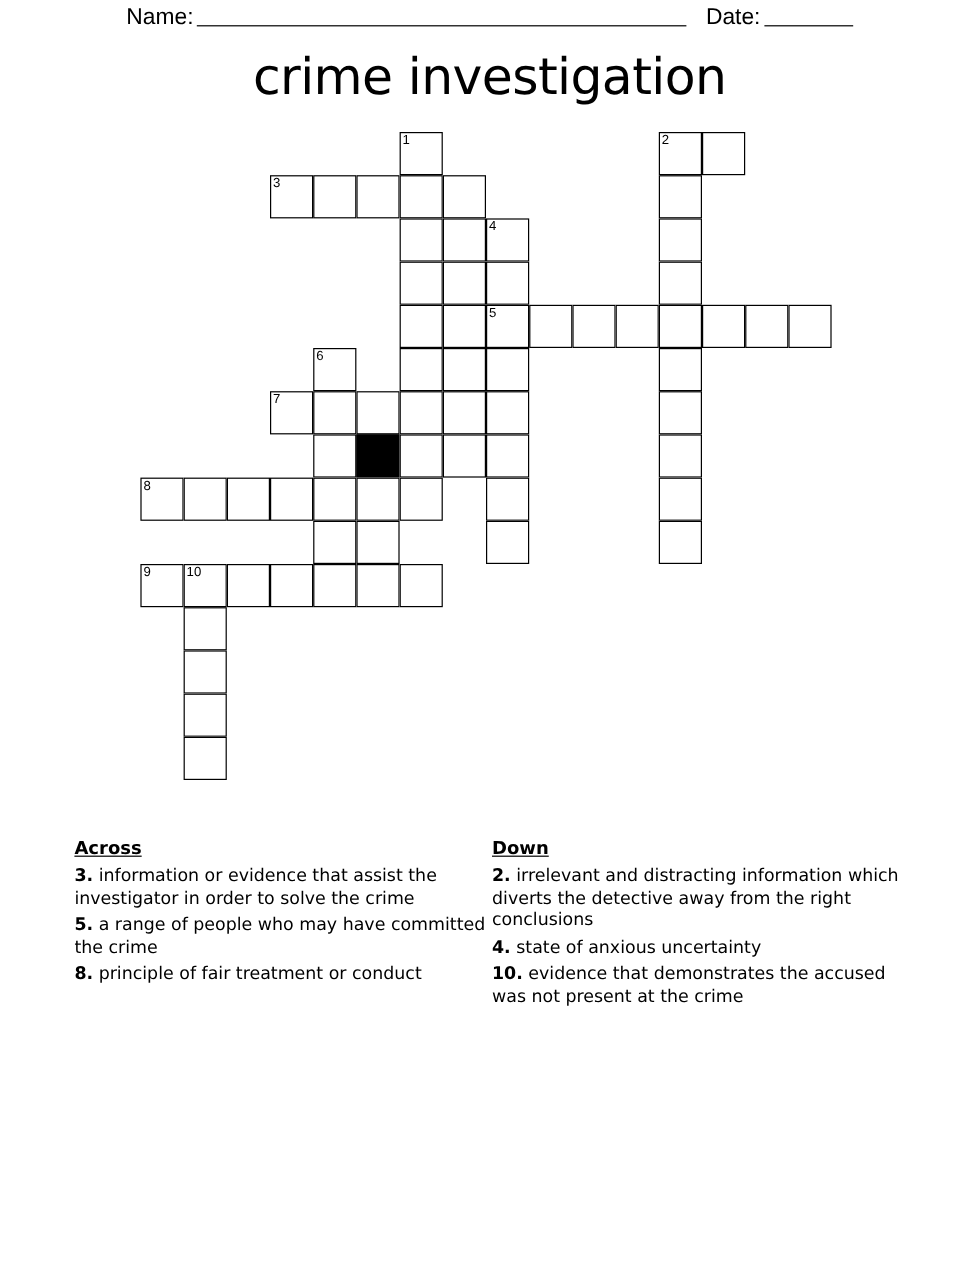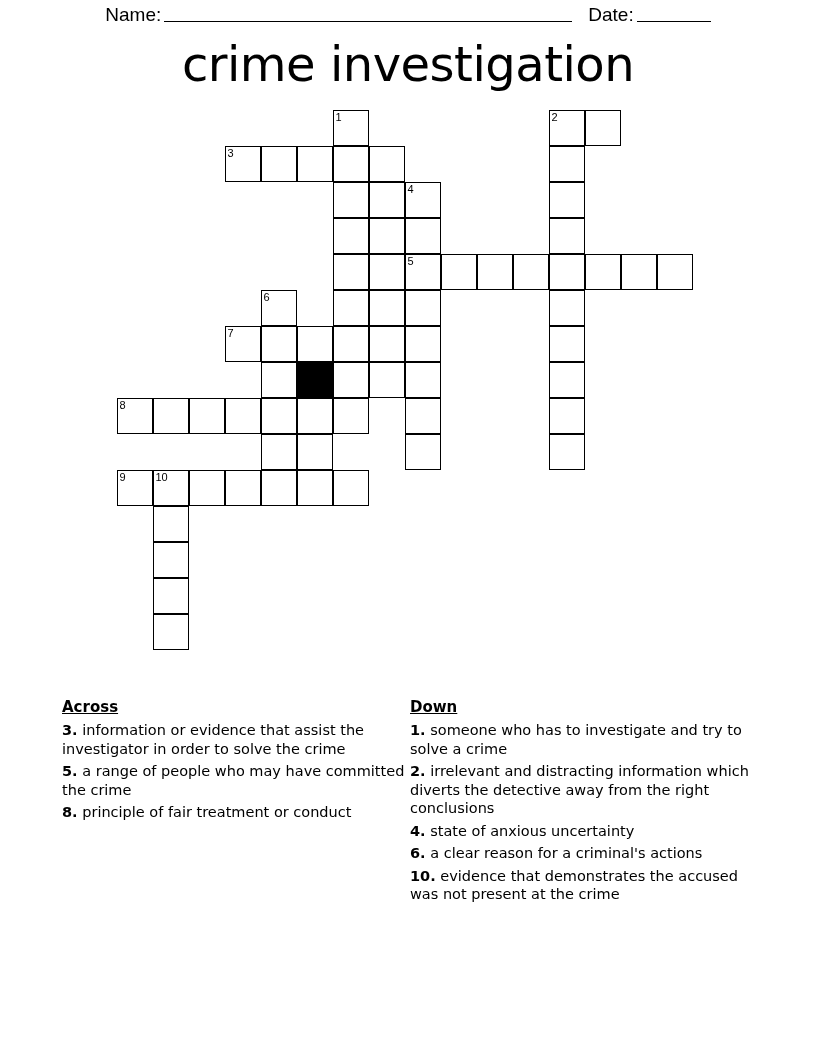--- a/index.html
+++ b/index.html
@@ -60,7 +60,7 @@
     width: 816px;
     text-align: center;
     font-family: "DejaVu Sans", sans-serif;
-    font-size: 48px;
+    font-size: 42px;
     font-weight: 400;
     letter-spacing: -0.5px;
     line-height: 56px;

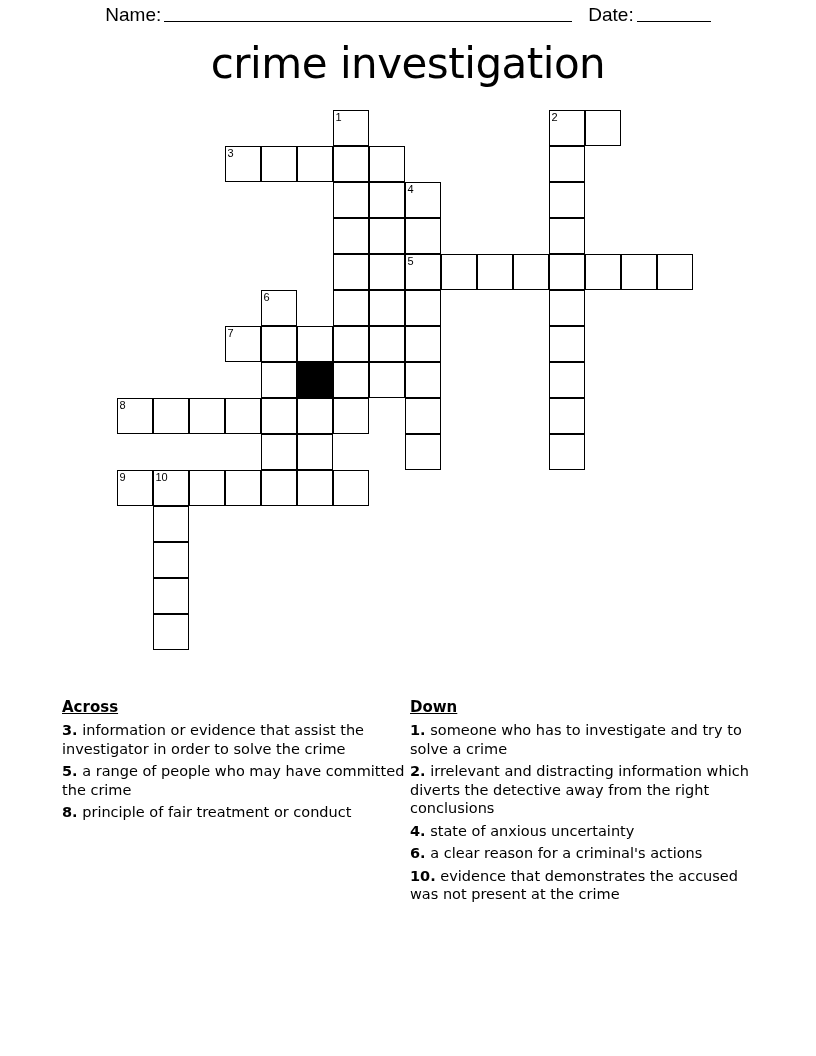--- a/index.html
+++ b/index.html
@@ -245,7 +245,6 @@
   <div class="clue-col down">
     <div class="clue-heading">Down</div>
     <div id="down-list">
-        <div class="clue"><span class="cnum">1.</span><span> someone who has to investigate and try to solve a crime</span></div>
         <div class="clue"><span class="cnum">2.</span><span> irrelevant and distracting information which diverts the detective away from the right conclusions</span></div>
         <div class="clue"><span class="cnum">4.</span><span> state of anxious uncertainty</span></div>
         <div class="clue"><span class="cnum">6.</span><span> a clear reason for a criminal's actions</span></div>

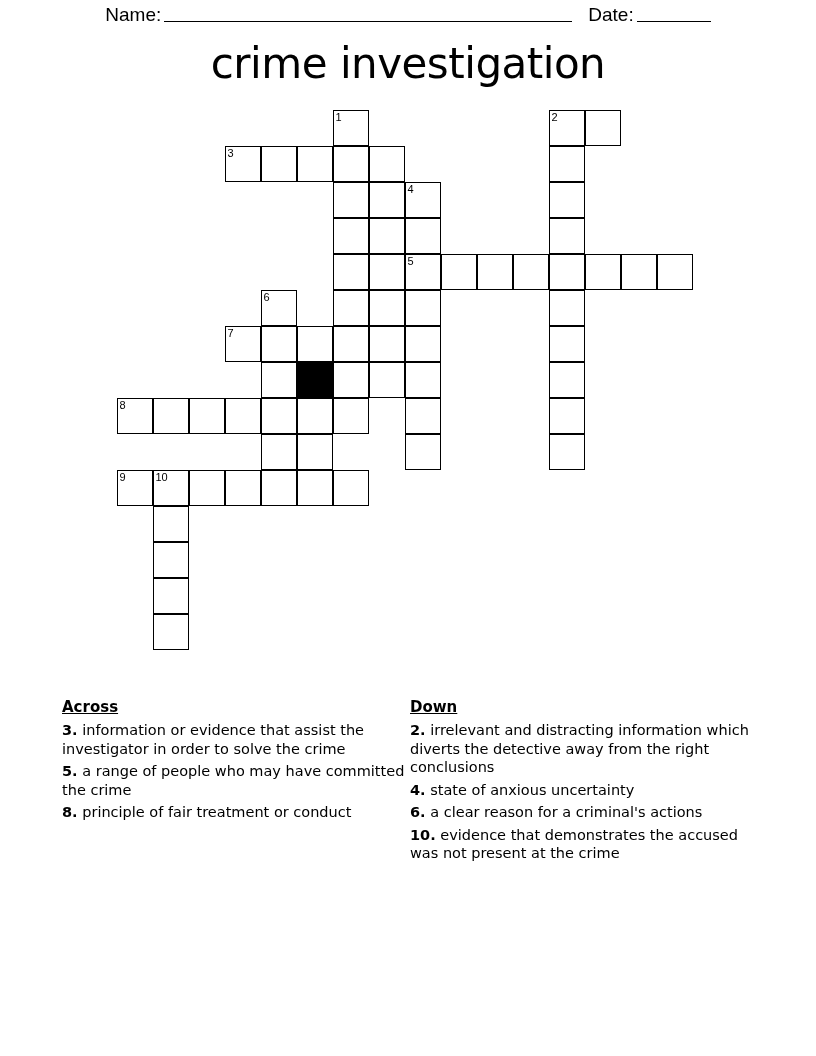--- a/index.html
+++ b/index.html
@@ -247,7 +247,6 @@
     <div id="down-list">
         <div class="clue"><span class="cnum">2.</span><span> irrelevant and distracting information which diverts the detective away from the right conclusions</span></div>
         <div class="clue"><span class="cnum">4.</span><span> state of anxious uncertainty</span></div>
-        <div class="clue"><span class="cnum">6.</span><span> a clear reason for a criminal's actions</span></div>
         <div class="clue"><span class="cnum">10.</span><span> evidence that demonstrates the accused was not present at the crime</span></div>
       </div>
   </div>

